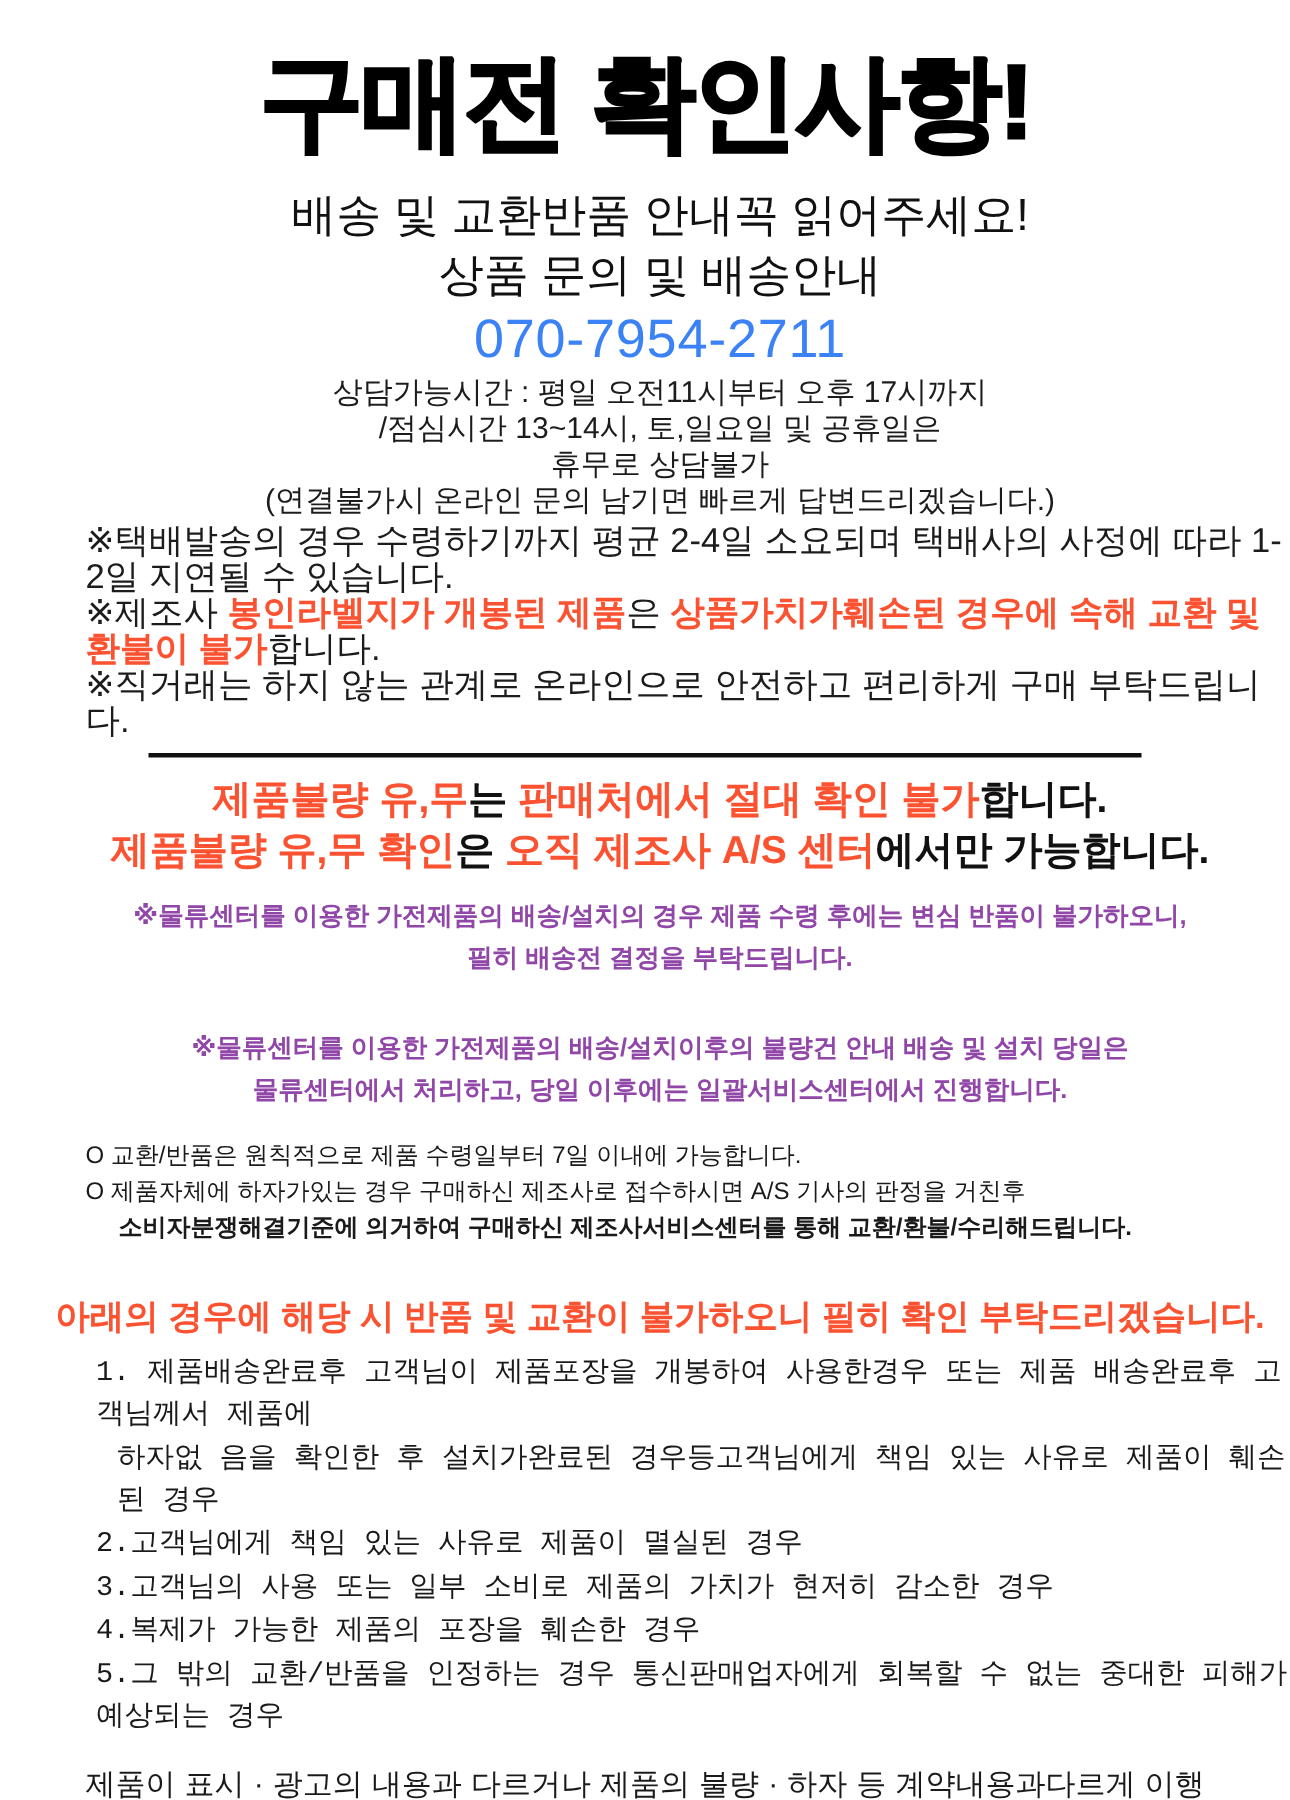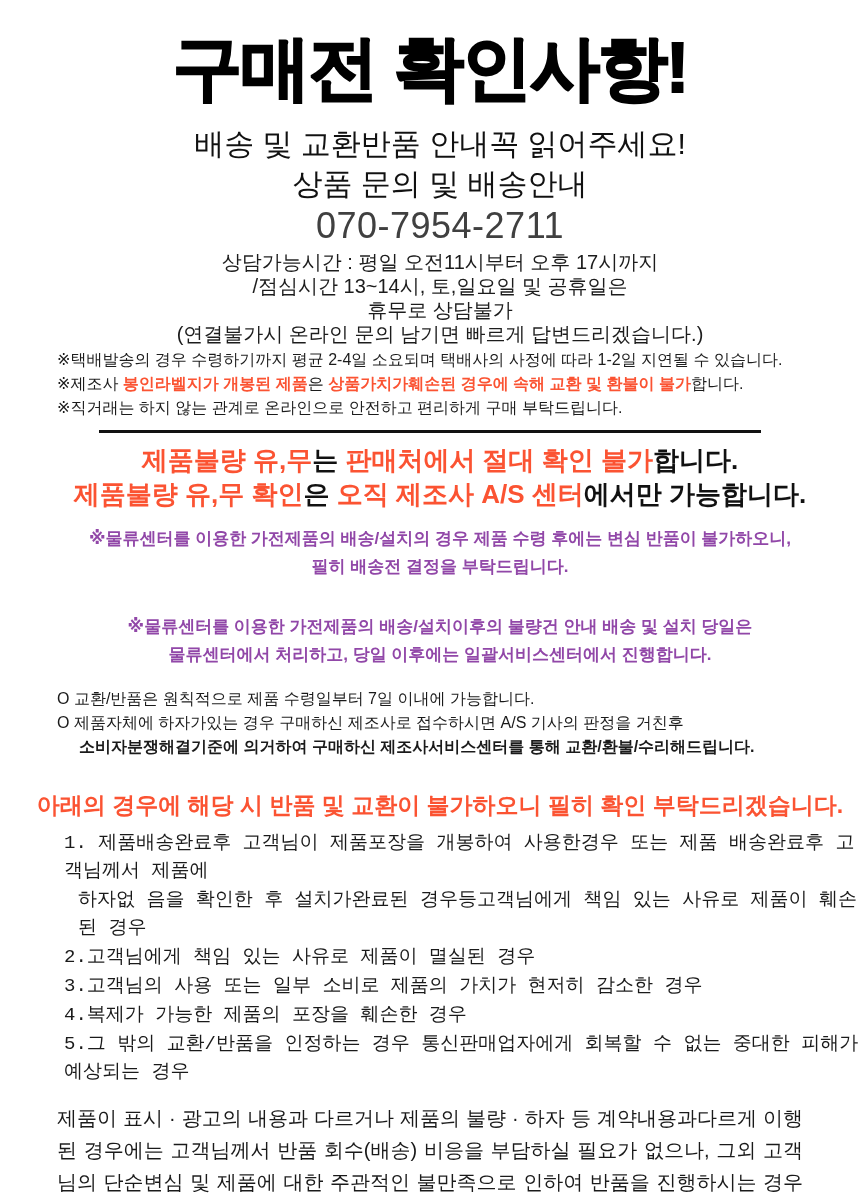--- a/index.html
+++ b/index.html
@@ -47,7 +47,7 @@
     line-height: 44px;
     font-weight: 400;
     letter-spacing: 0.5px;
-    color: #404040;
+    color: #3b82f6;
   }
   .hours {
     margin-top: 2px;

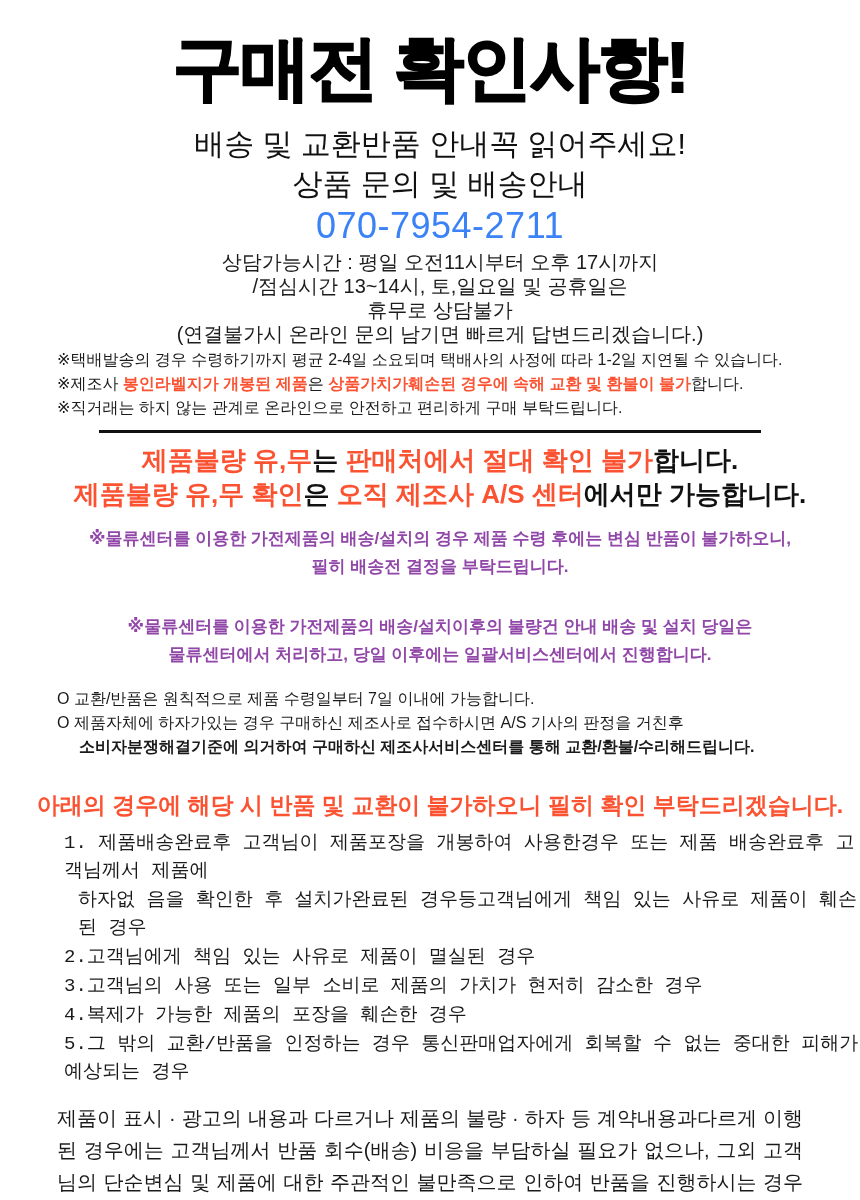--- a/index.html
+++ b/index.html
@@ -57,7 +57,7 @@
   }
   .notes {
     margin: 2px 0 0 57px;
-    font-size: 16px;
+    font-size: 23px;
     line-height: 24px;
     color: #1c1c1c;
     text-align: left;

